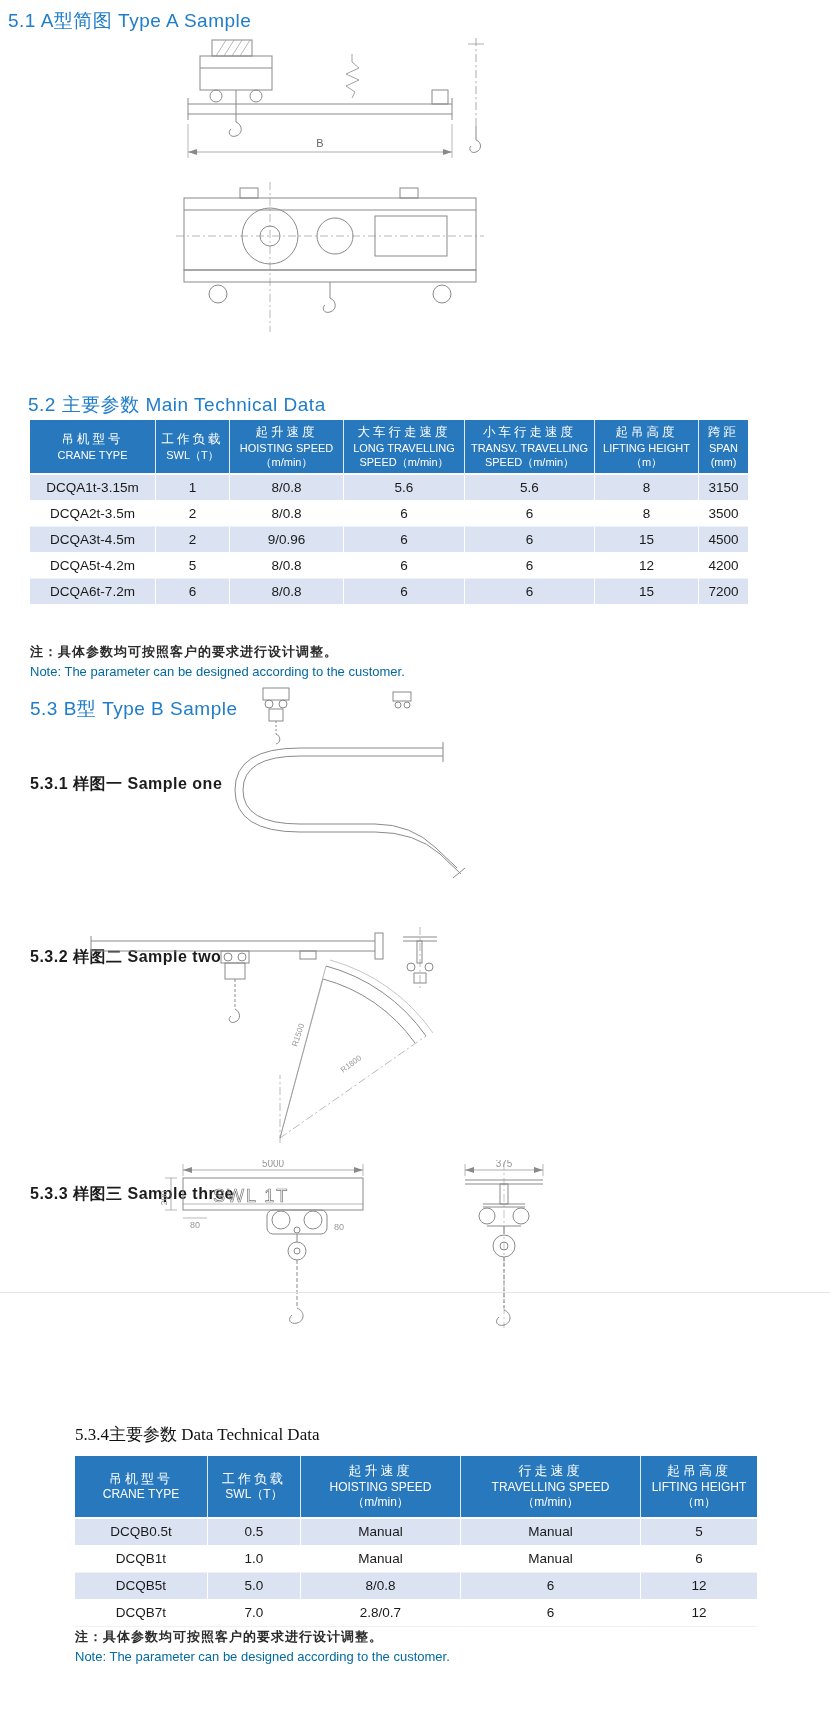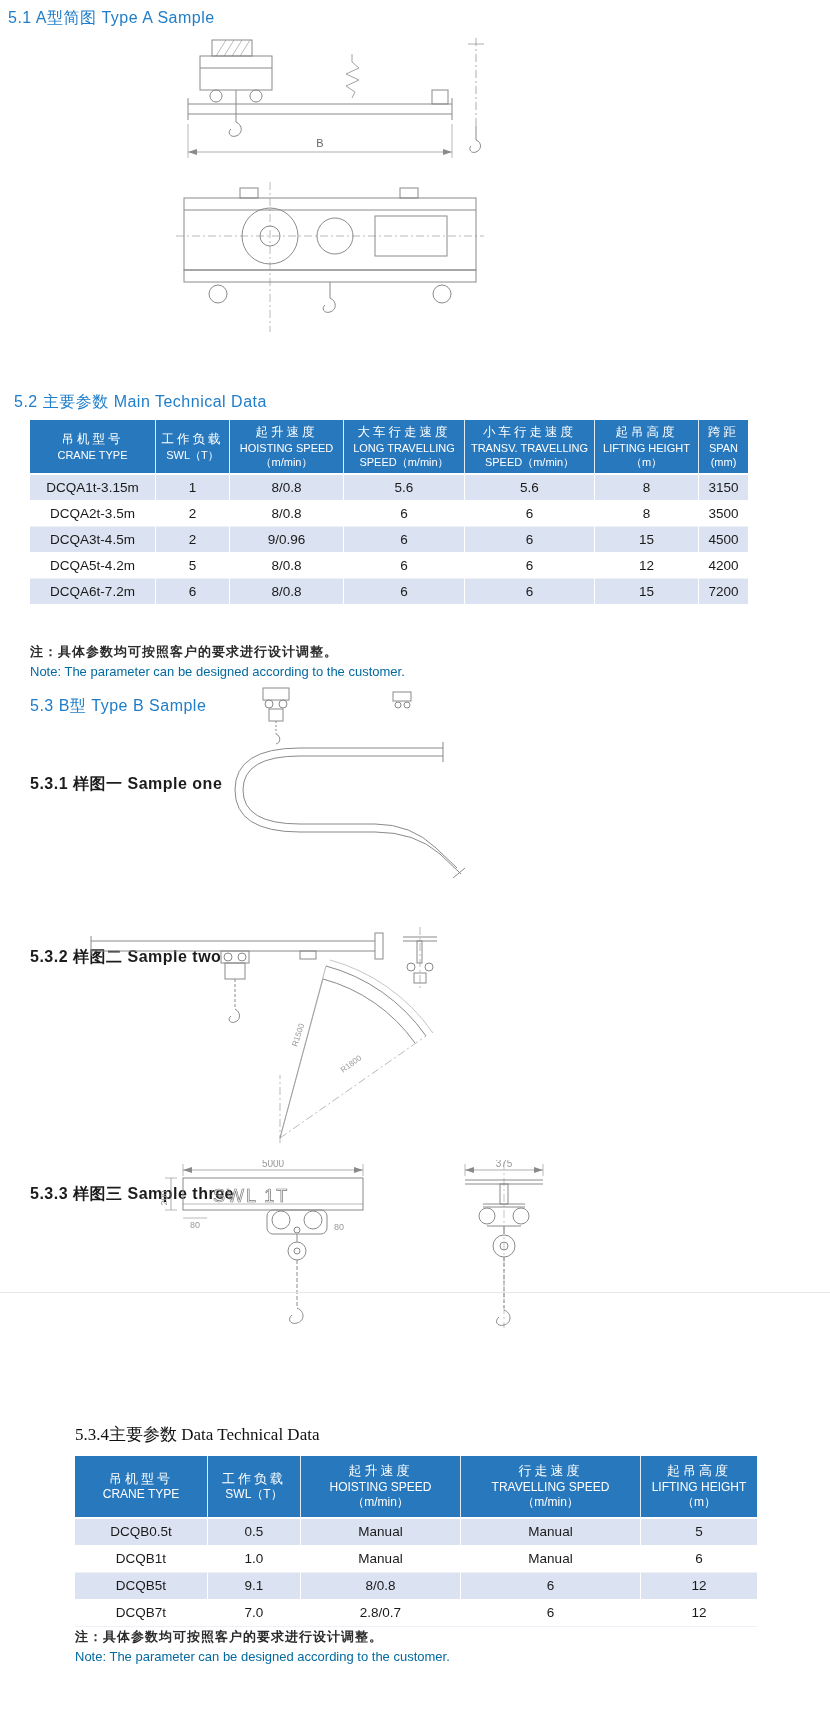--- a/index.html
+++ b/index.html
@@ -11,7 +11,7 @@
   .abs { position:absolute; }
 
   
-  .h-blue { color:#1f7dc9; font-size:16px; font-weight:500; letter-spacing:.5px; }
+  .h-blue { color:#1f7dc9; font-size:19px; font-weight:500; letter-spacing:.5px; }
   .h-sub  { color:#1c1c1c; font-size:16px; font-weight:700; letter-spacing:.5px;margin-top:44px; }
   .h-serif{ color:#111; font-size:17px; font-family:"Liberation Serif", serif; }
 

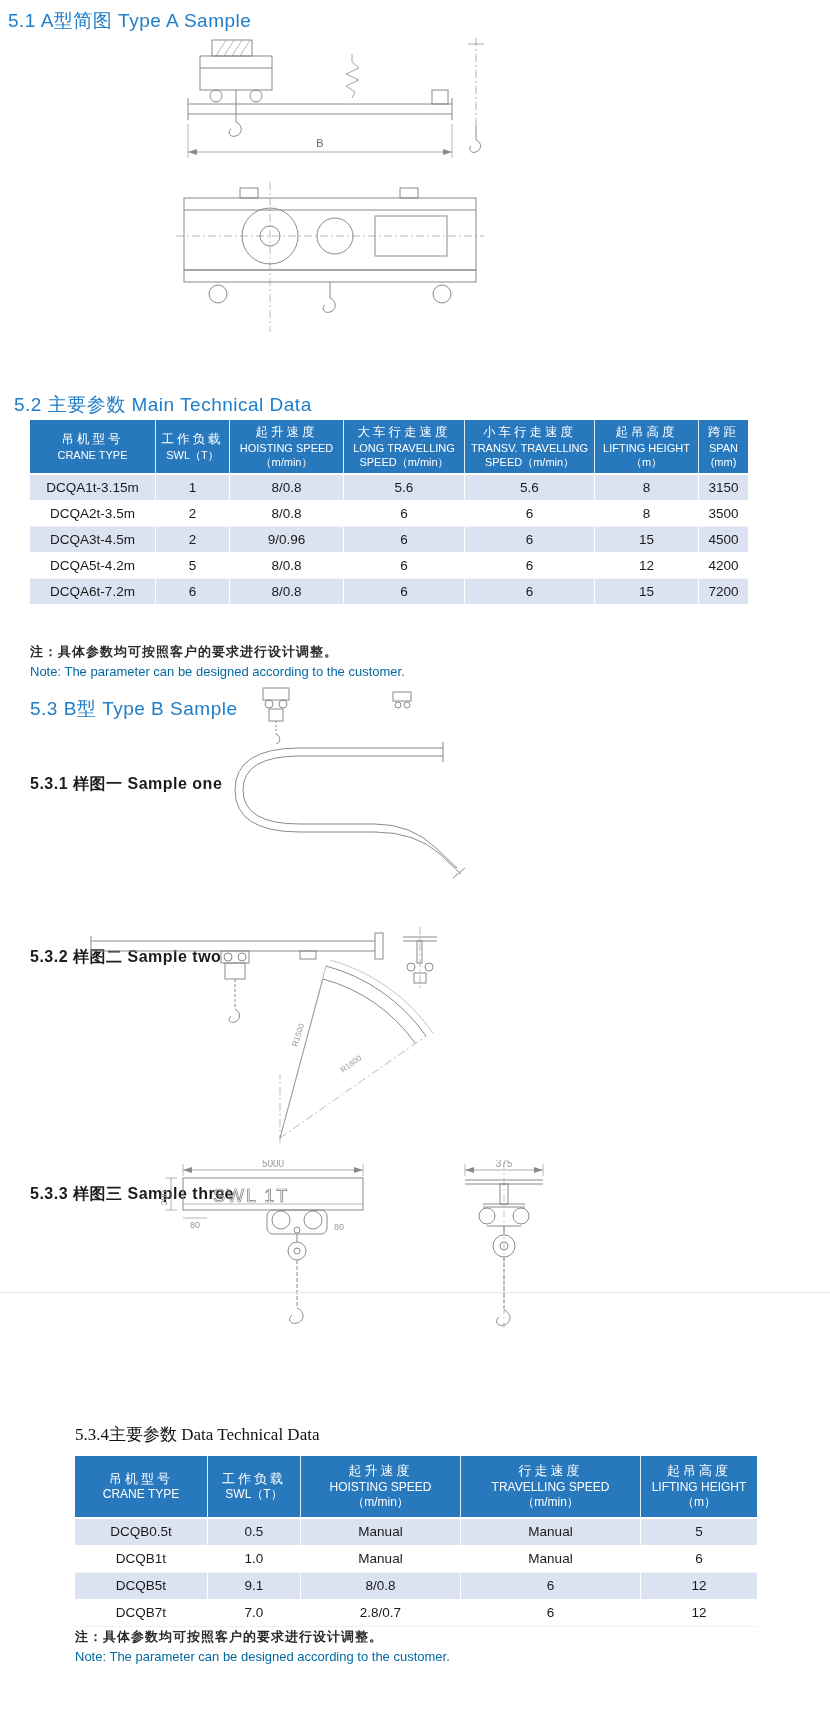--- a/index.html
+++ b/index.html
@@ -108,7 +108,7 @@
   </g>
 </svg>
 
-<div class="abs h-blue" style="left:14px; top:392px;">5.2 主要参数 Main Technical Data</div>
+<div class="abs h-blue" style="left:28px; top:392px;">5.2 主要参数 Main Technical Data</div>
 
 <table id="table1" class="abs data" style="left:30px; top:420px;">
   <thead>

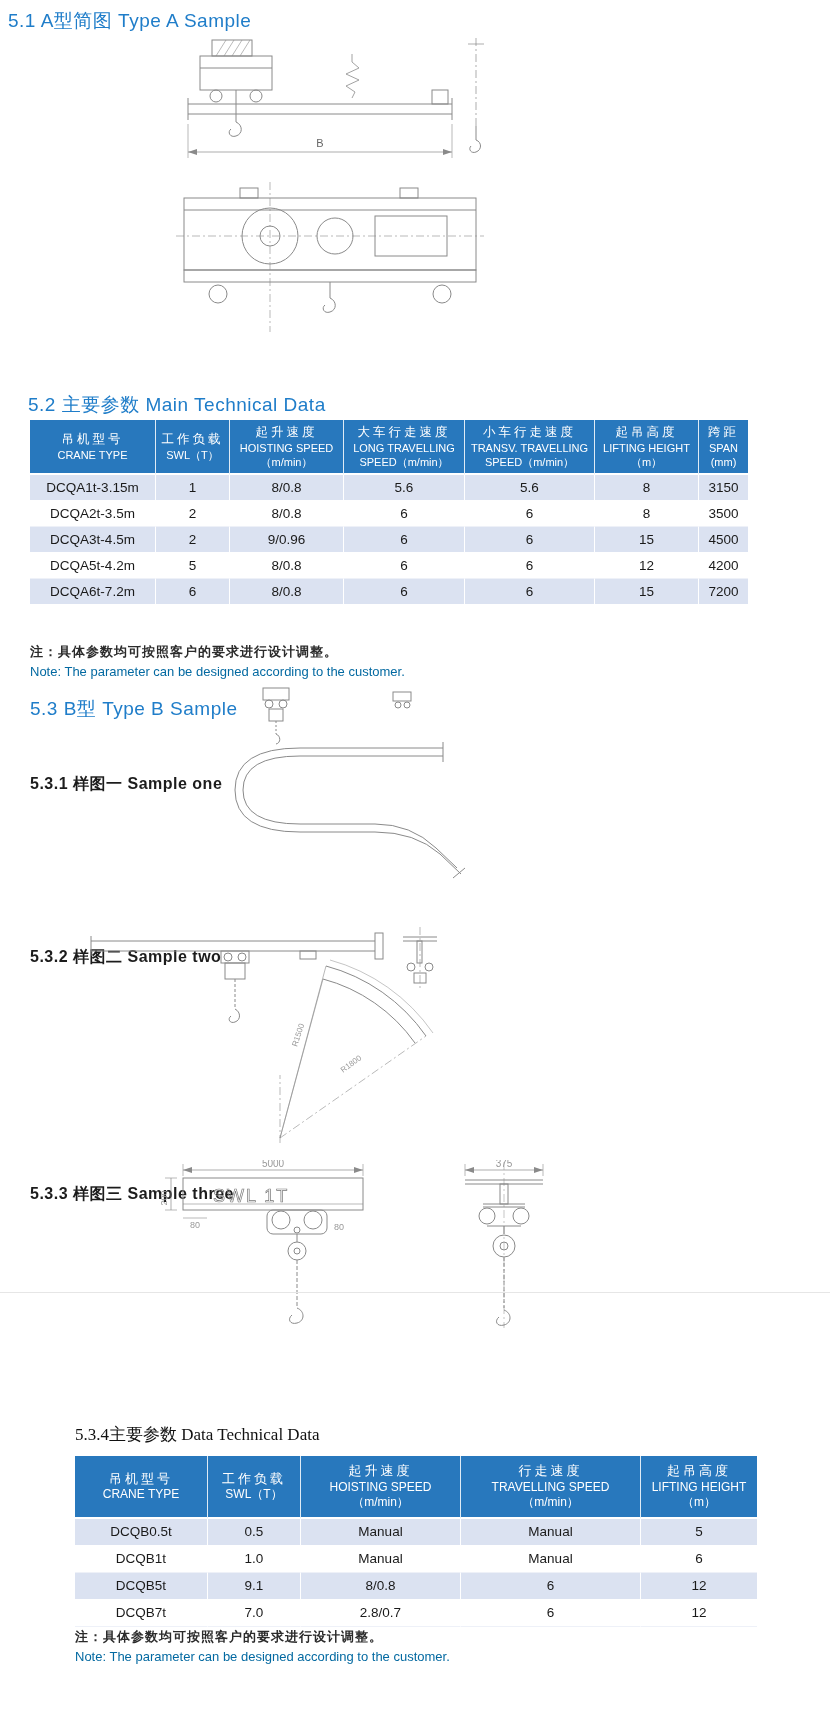--- a/index.html
+++ b/index.html
@@ -365,7 +365,7 @@
       </tr>
       <tr>
         <td>DCQB5t</td>
-        <td>9.1</td>
+        <td>5.0</td>
         <td>8/0.8</td>
         <td>6</td>
         <td>12</td>

